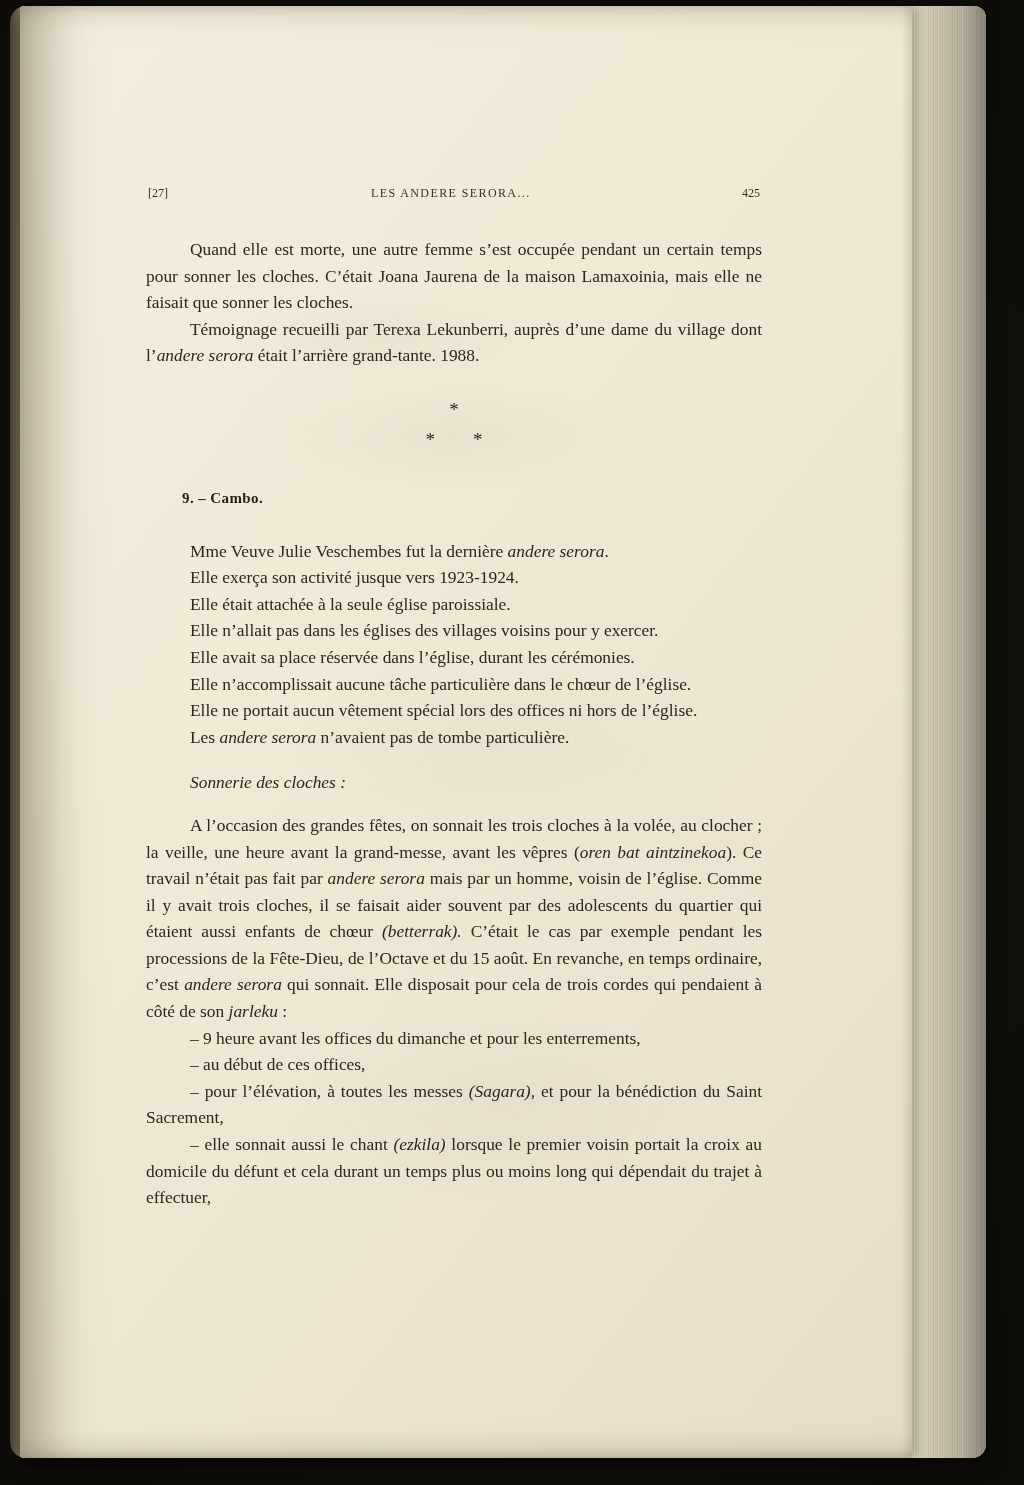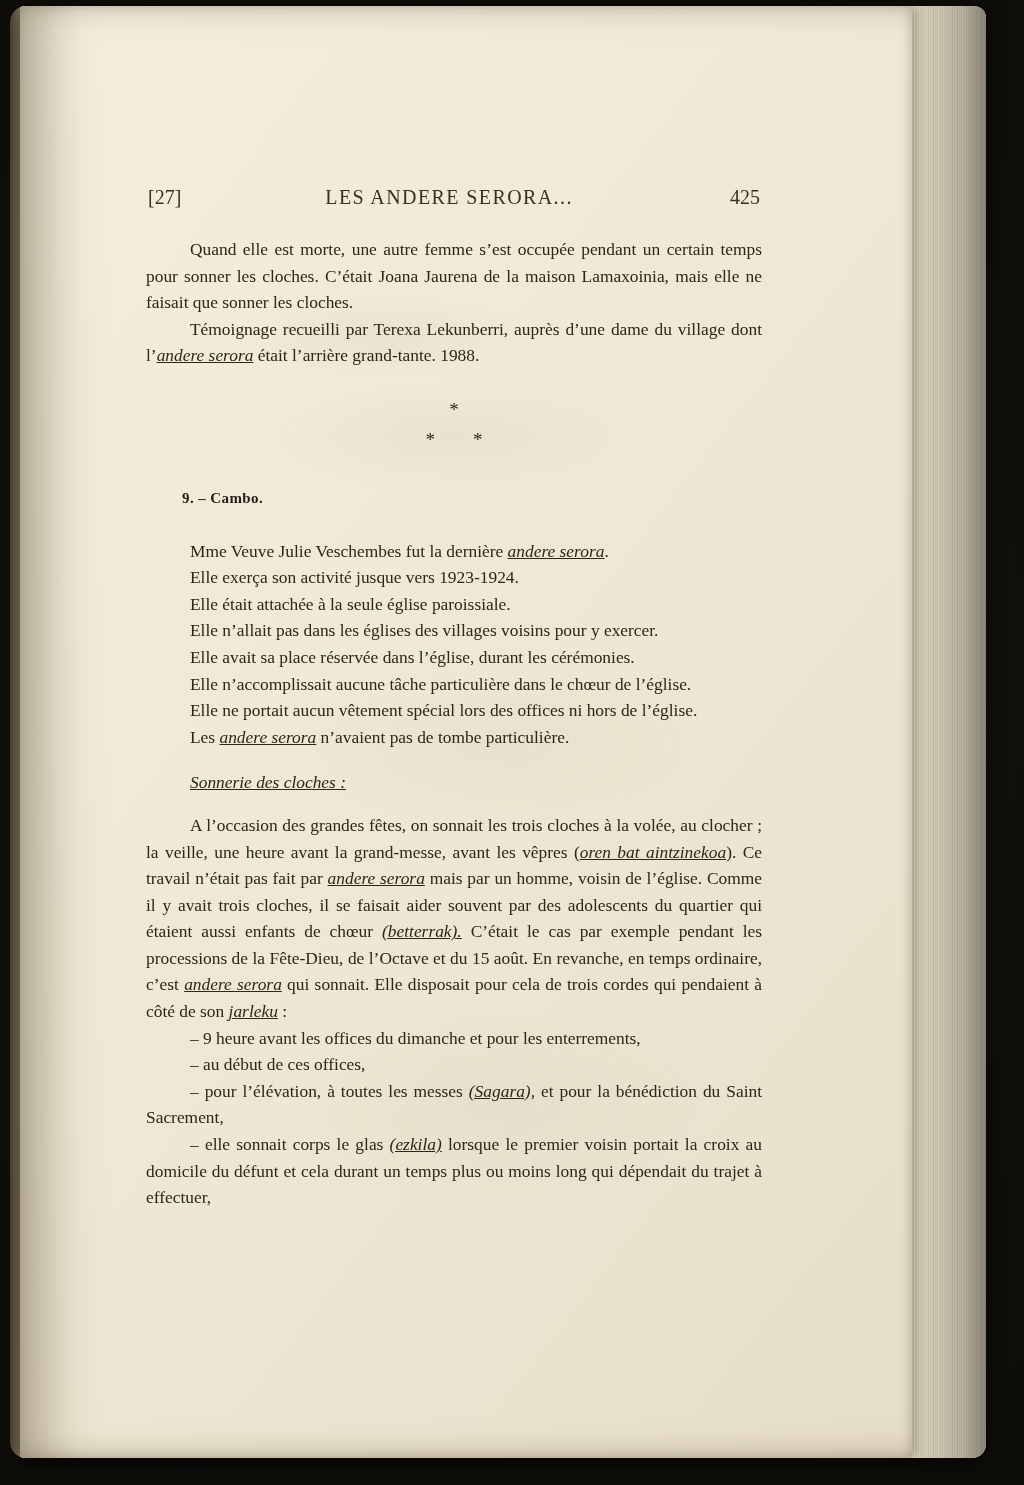--- a/index.html
+++ b/index.html
@@ -57,7 +57,7 @@
   }
   .page-header{
     position:relative;height:22px;margin-bottom:28px;
-    font-size:20px;color:#38311f;
+    font-size:12px;color:#38311f;
   }
   .margin-ref{position:absolute;left:2px;top:0;}
   .running-title{position:absolute;left:50%;top:0;transform:translateX(-52%);

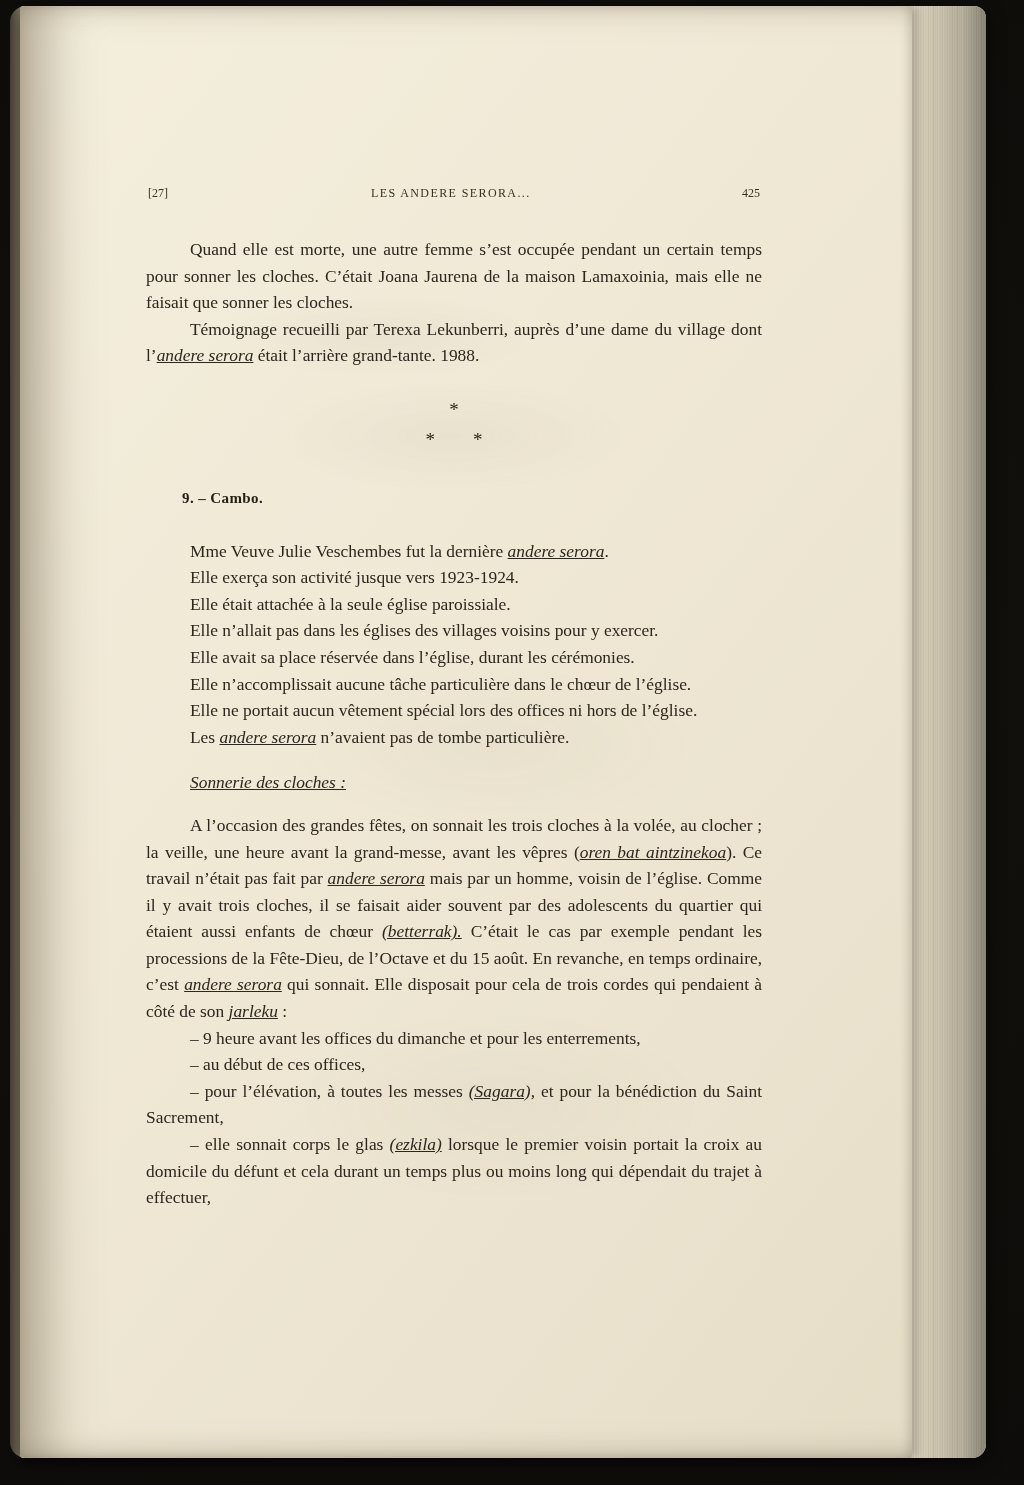--- a/index.html
+++ b/index.html
@@ -72,7 +72,7 @@
     letter-spacing:.4px;text-align:left;color:#241f15;
   }
   p.subheading{margin-top:19px;margin-bottom:16px;}
-  i{font-style:italic;text-decoration:underline;}
+  i{font-style:italic;}
 </style>
 </head>
 <body>

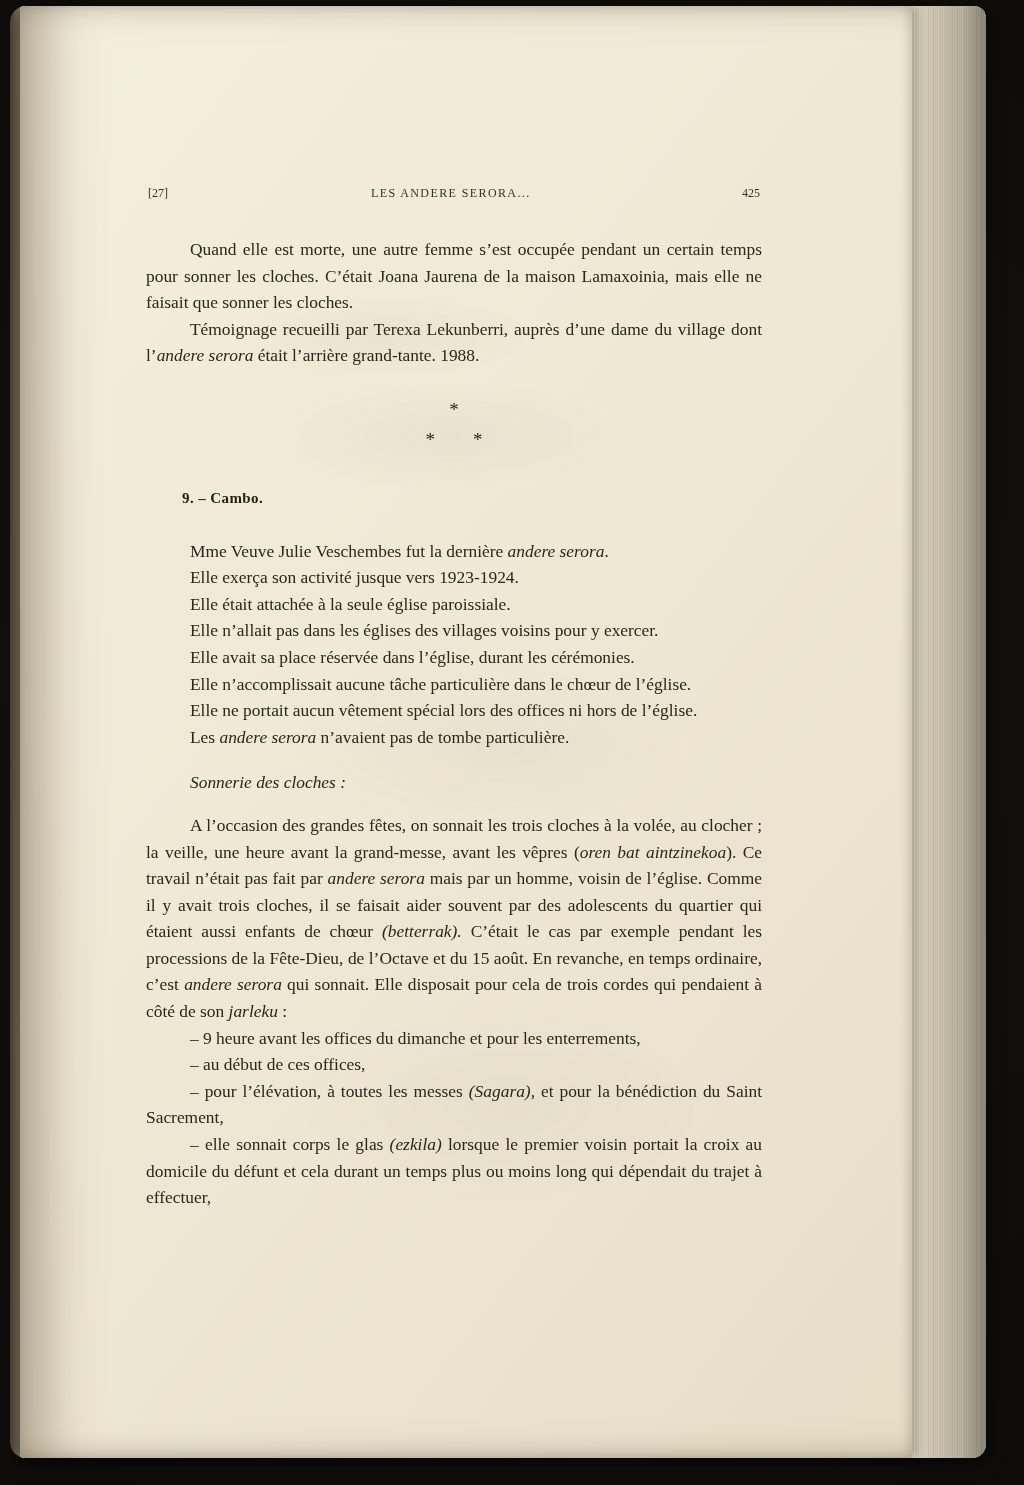--- a/index.html
+++ b/index.html
@@ -110,7 +110,7 @@
             <p class="para"><span>– 9 heure avant les offices du dimanche et pour les enterrements,</span></p>
             <p class="para"><span>– au début de ces offices,</span></p>
             <p class="para"><span>– pour l’élévation, à toutes les messes </span><i>(Sagara),</i><span> et pour la bénédiction du Saint Sacrement,</span></p>
-            <p class="para"><span>– elle sonnait corps le glas </span><i>(ezkila)</i><span> lorsque le premier voisin portait la croix au domicile du défunt et cela durant un temps plus ou moins long qui dépendait du trajet à effectuer,</span></p>
+            <p class="para"><span>– elle sonnait aussi le chant </span><i>(ezkila)</i><span> lorsque le premier voisin portait la croix au domicile du défunt et cela durant un temps plus ou moins long qui dépendait du trajet à effectuer,</span></p>
           </div>
       </div>
     </div>

